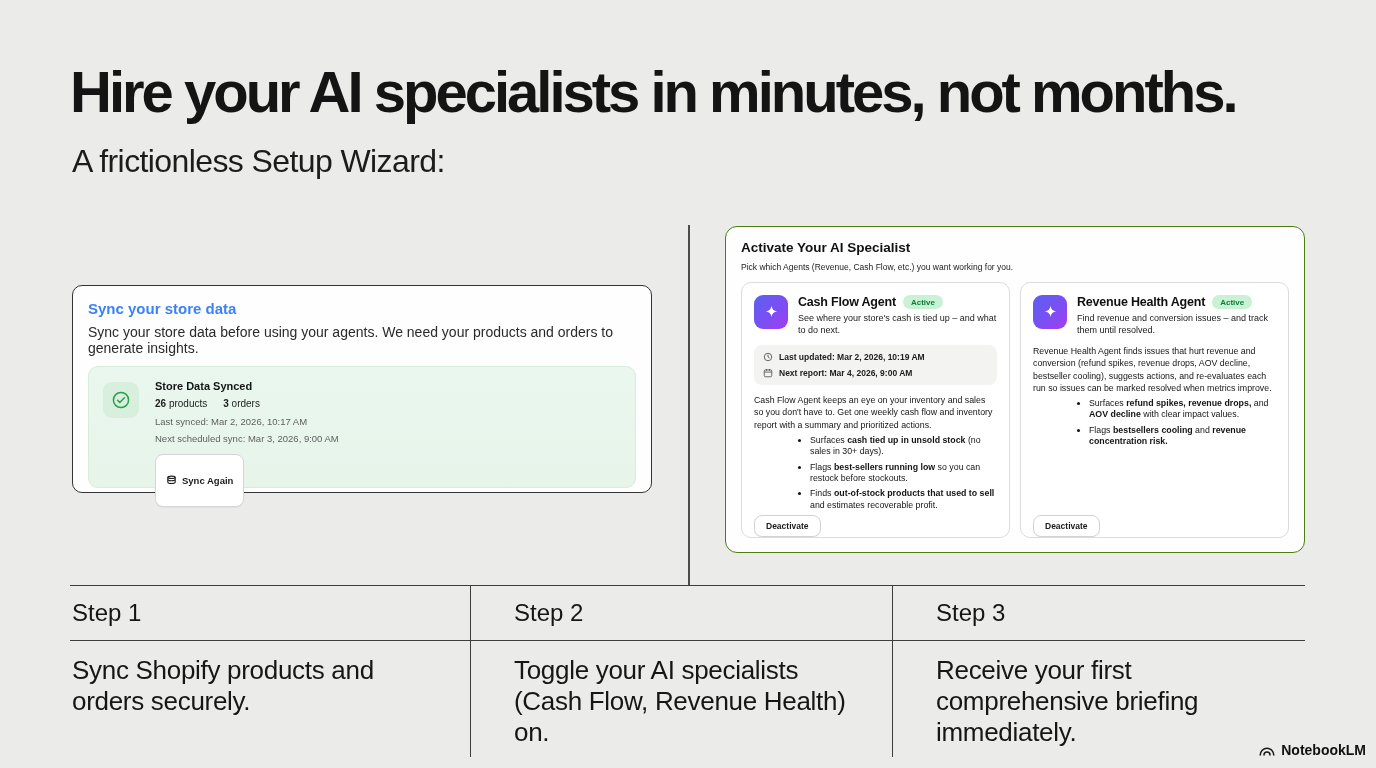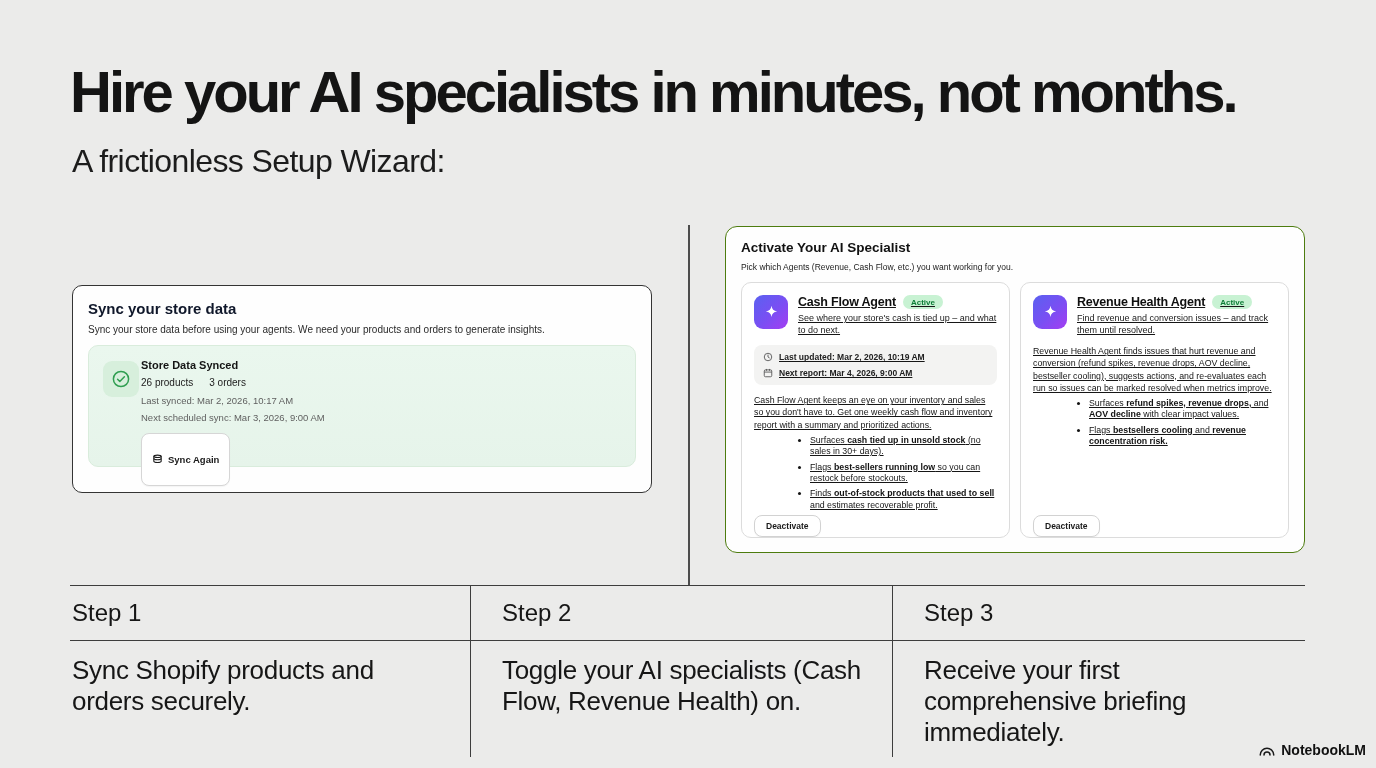--- a/index.html
+++ b/index.html
@@ -13,7 +13,7 @@
 
   
   .sync-card { position:absolute; left:72px; top:285px; width:580px; height:208px; background:#fefefe; border:1px solid #343434; border-radius:10px; padding:14px 15px; }
-  .sync-card-title { font-size:15px; font-weight:700; color:#0f172a; }
+  .sync-card-title { font-size:15px; font-weight:700; color:#3b82f6; }
   .sync-card-desc { font-size:10px; color:#2a2a2a; margin-top:7px; }
   .sync-status-box { margin-top:10px; height:122px; background:linear-gradient(180deg,#eaf7ee,#e6f4ea); border:1px solid #d9ecdc; border-radius:10px; padding:13px 14px; display:flex; align-items:flex-start; }
   .check-chip { width:36px; height:36px; background:#d7efdc; border-radius:9px; display:flex; align-items:center; justify-content:center; flex:0 0 auto; margin-top:2px; }

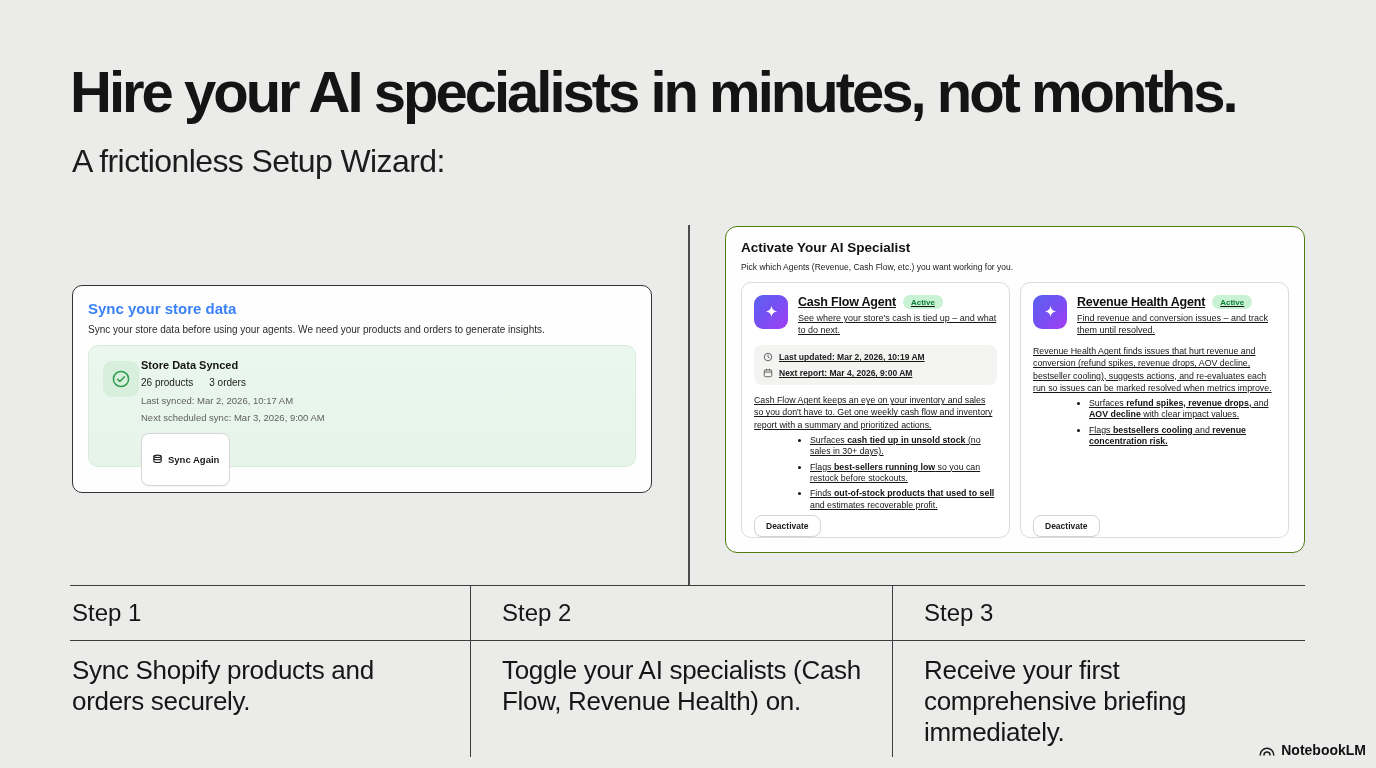--- a/index.html
+++ b/index.html
@@ -33,7 +33,7 @@
   .activate-title { font-size:13.5px; font-weight:700; color:#111; }
   .activate-subtitle { font-size:8.5px; color:#222; margin-top:7px; }
   .agent-row { display:flex; gap:10px; margin-top:10px; }
-  .agent-card { flex:1 1 0; height:256px; background:#fff; border:1px solid #dcdcdc; border-radius:10px; padding:12px; position:relative; overflow:hidden;text-decoration:underline; }
+  .agent-card { flex:1 1 0; height:256px; background:#fff; border:1px solid #dcdcdc; border-radius:10px; padding:12px; position:relative; overflow:hidden; }
   .agent-header { display:flex; gap:10px; }
   .agent-avatar { width:34px; height:34px; border-radius:9px; background:linear-gradient(135deg,#5a61f0 0%,#7b4ef3 55%,#a43df2 100%); display:flex; align-items:center; justify-content:center; flex:0 0 auto; }
   .agent-head-text { flex:1; }

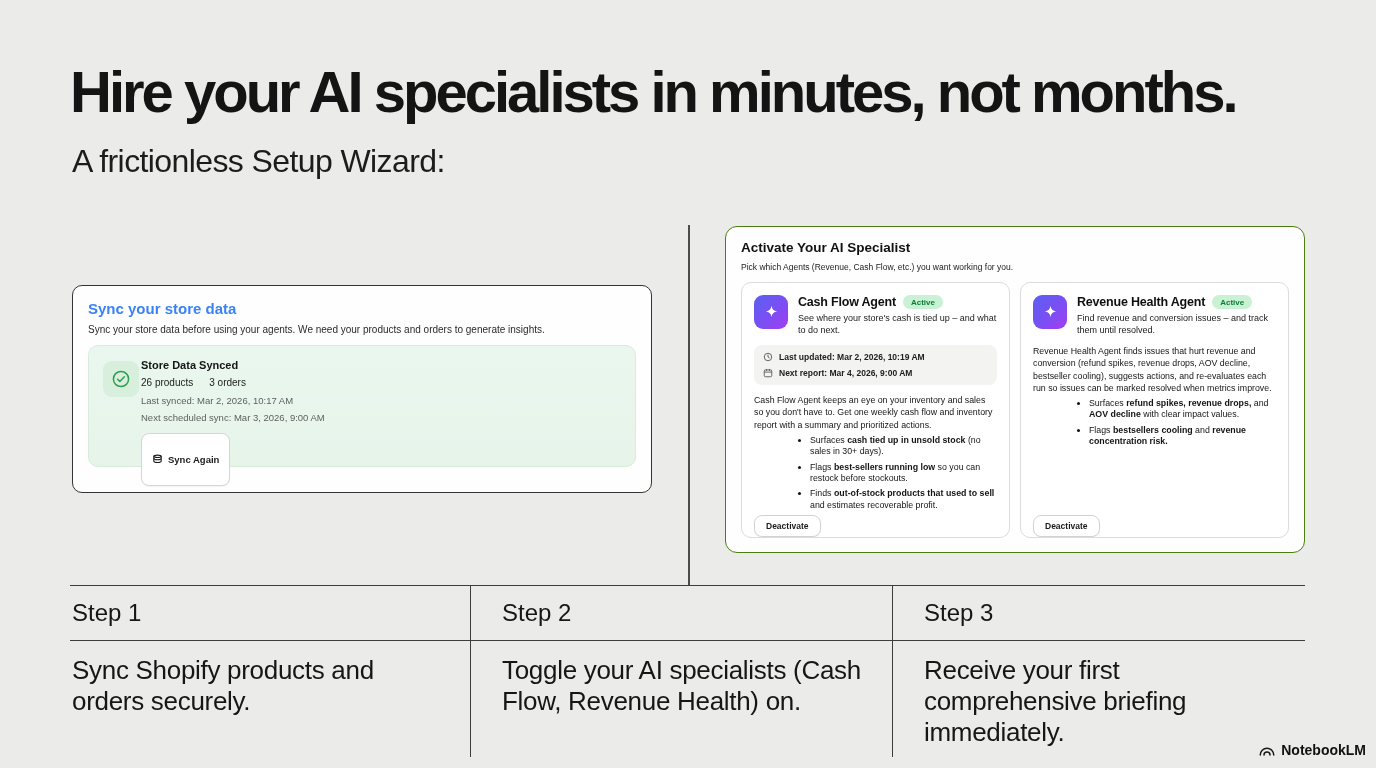--- a/index.html
+++ b/index.html
@@ -14,7 +14,7 @@
   
   .sync-card { position:absolute; left:72px; top:285px; width:580px; height:208px; background:#fefefe; border:1px solid #343434; border-radius:10px; padding:14px 15px; }
   .sync-card-title { font-size:15px; font-weight:700; color:#3b82f6; }
-  .sync-card-desc { font-size:10px; color:#2a2a2a; margin-top:7px; }
+  .sync-card-desc { font-size:14px; color:#2a2a2a; margin-top:7px; }
   .sync-status-box { margin-top:10px; height:122px; background:linear-gradient(180deg,#eaf7ee,#e6f4ea); border:1px solid #d9ecdc; border-radius:10px; padding:13px 14px; display:flex; align-items:flex-start; }
   .check-chip { width:36px; height:36px; background:#d7efdc; border-radius:9px; display:flex; align-items:center; justify-content:center; flex:0 0 auto; margin-top:2px; }
   .sync-status-content { margin-left:2px; }

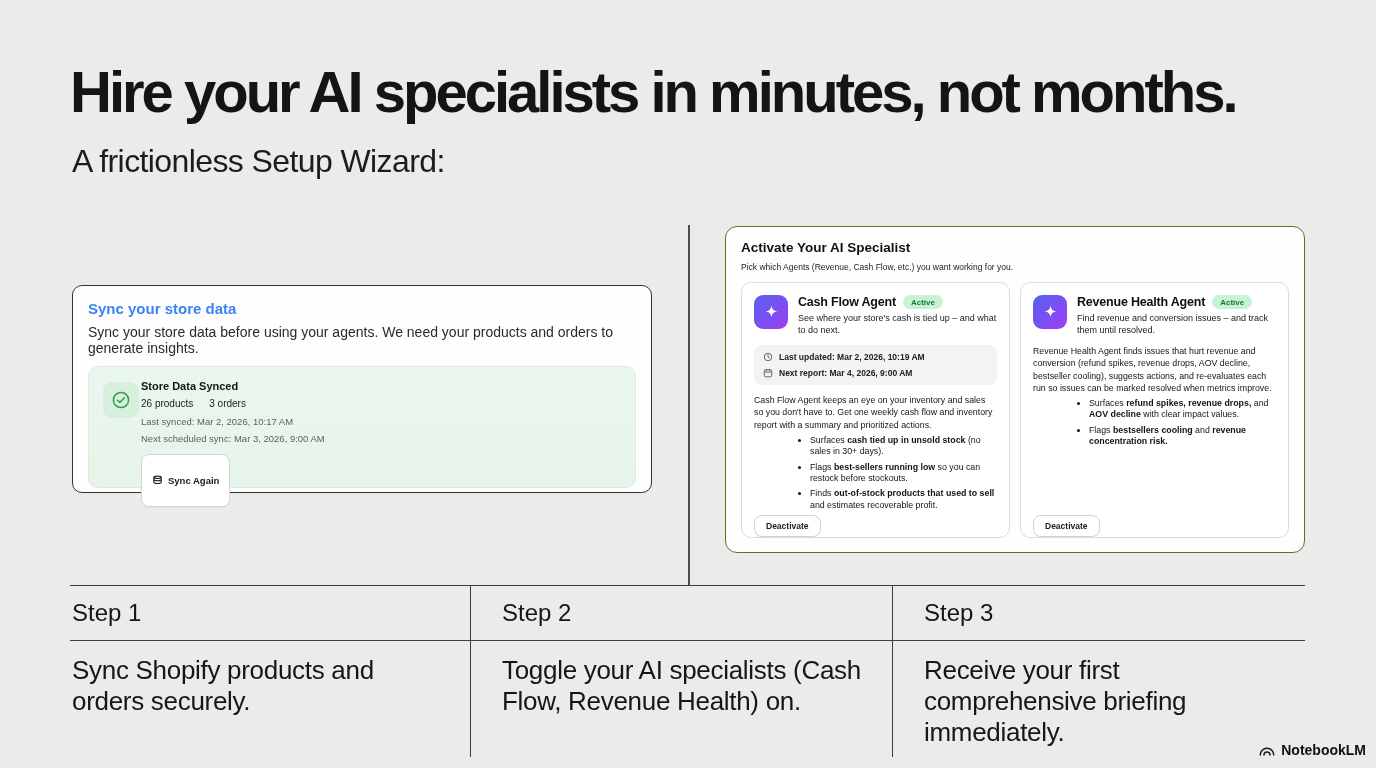--- a/index.html
+++ b/index.html
@@ -17,7 +17,7 @@
   .sync-card-desc { font-size:14px; color:#2a2a2a; margin-top:7px; }
   .sync-status-box { margin-top:10px; height:122px; background:linear-gradient(180deg,#eaf7ee,#e6f4ea); border:1px solid #d9ecdc; border-radius:10px; padding:13px 14px; display:flex; align-items:flex-start; }
   .check-chip { width:36px; height:36px; background:#d7efdc; border-radius:9px; display:flex; align-items:center; justify-content:center; flex:0 0 auto; margin-top:2px; }
-  .sync-status-content { margin-left:2px; }
+  .sync-status-content { margin-left:16px; }
   .sync-status-title { font-size:11px; font-weight:700; color:#151515; }
   .sync-counts { margin-top:6px; font-size:10px; color:#222; display:flex; gap:16px; }
   .sync-counts b { font-weight:400; }

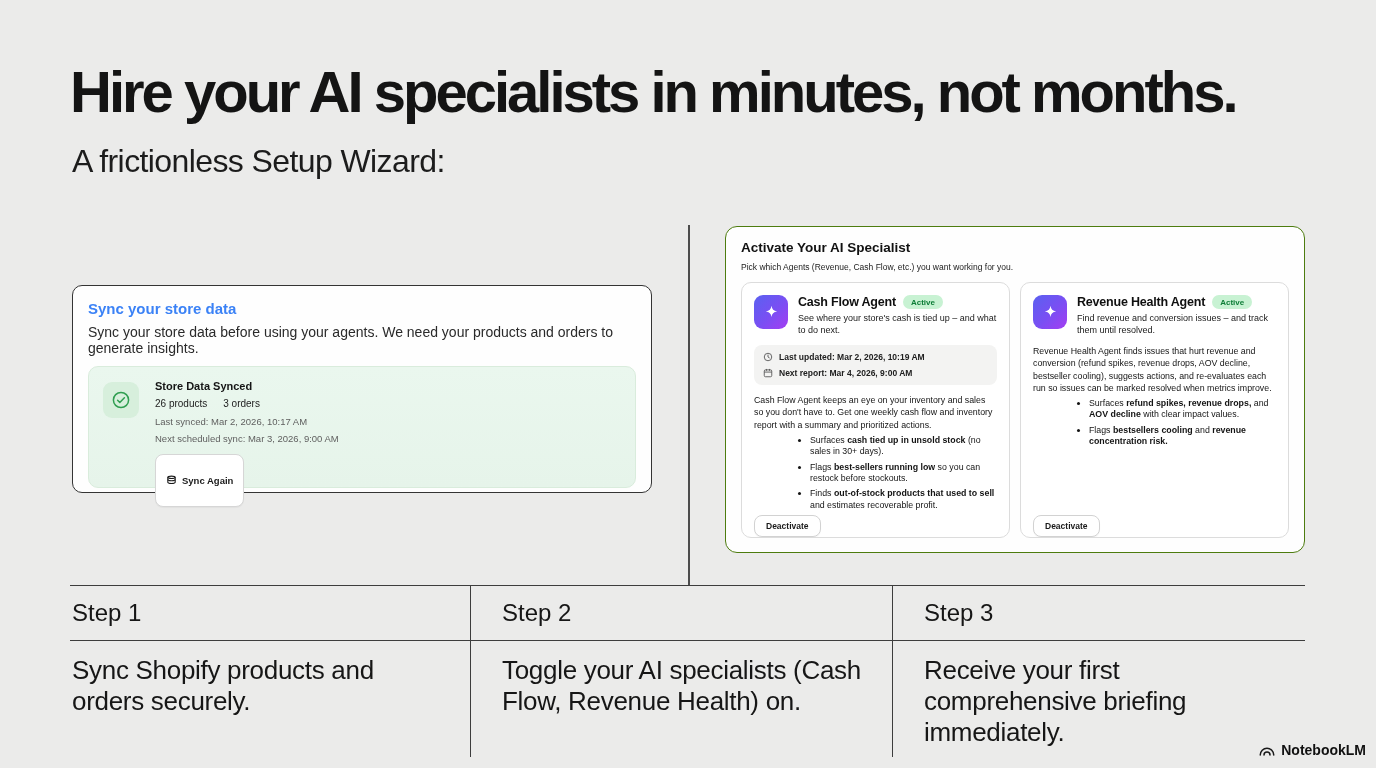--- a/index.html
+++ b/index.html
@@ -20,7 +20,7 @@
   .sync-status-content { margin-left:16px; }
   .sync-status-title { font-size:11px; font-weight:700; color:#151515; }
   .sync-counts { margin-top:6px; font-size:10px; color:#222; display:flex; gap:16px; }
-  .sync-counts b { font-weight:400; }
+  .sync-counts b { font-weight:700; }
   .sync-meta { margin-top:7px; font-size:9.5px; color:#5f5f5f; }
   .sync-meta + .sync-meta { margin-top:6px; }
   .sync-again-btn { margin-top:10px; display:inline-flex; align-items:center; gap:5px; background:#ffffff; border:1px solid #d6d6d6; border-radius:8px; padding:20px 10px; font-size:9.5px; font-weight:700; color:#1a1a1a; cursor:pointer; box-shadow:0 1px 1px rgba(0,0,0,0.04); }

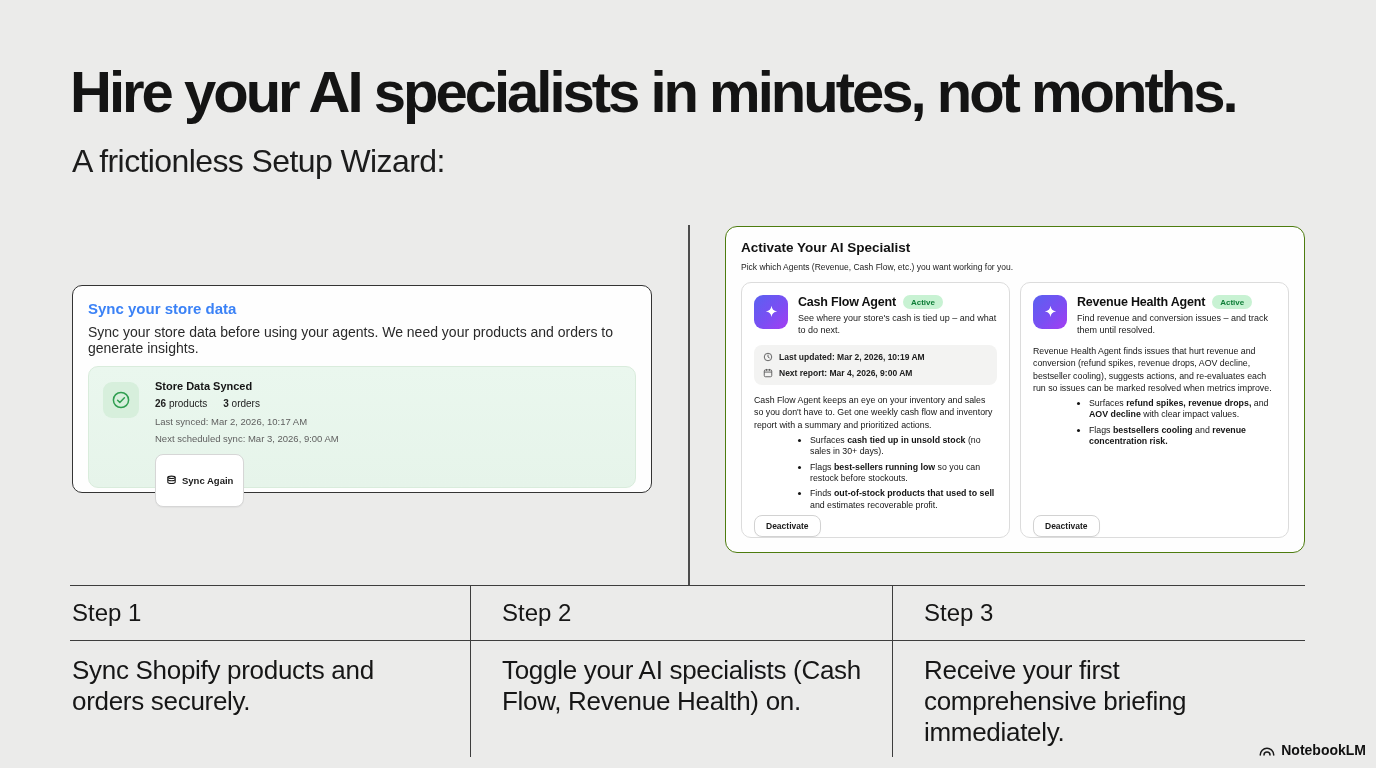--- a/index.html
+++ b/index.html
@@ -52,7 +52,7 @@
   
   .steps { position:absolute; left:70px; top:585px; width:1235px; display:grid; grid-template-columns:400px 422px 413px; border-top:1.5px solid #3d3d3d; }
   .step-cell { padding-left:2px; }
-  .step-cell.c2, .step-cell.c3 { border-left:1.5px solid #3d3d3d; padding-left:31px; }
+  .step-cell.c2, .step-cell.c3 { border-left:1.5px solid #3d3d3d; padding-left:43px; }
   .step-title { font-size:24px; font-weight:400; color:#161616; padding-top:13px; padding-bottom:13px; border-bottom:1.5px solid #3d3d3d; }
   .step-desc { font-size:26px; letter-spacing:-0.3px; line-height:1.2; color:#161616; padding-top:14px; padding-bottom:8px; padding-right:26px; }
 

